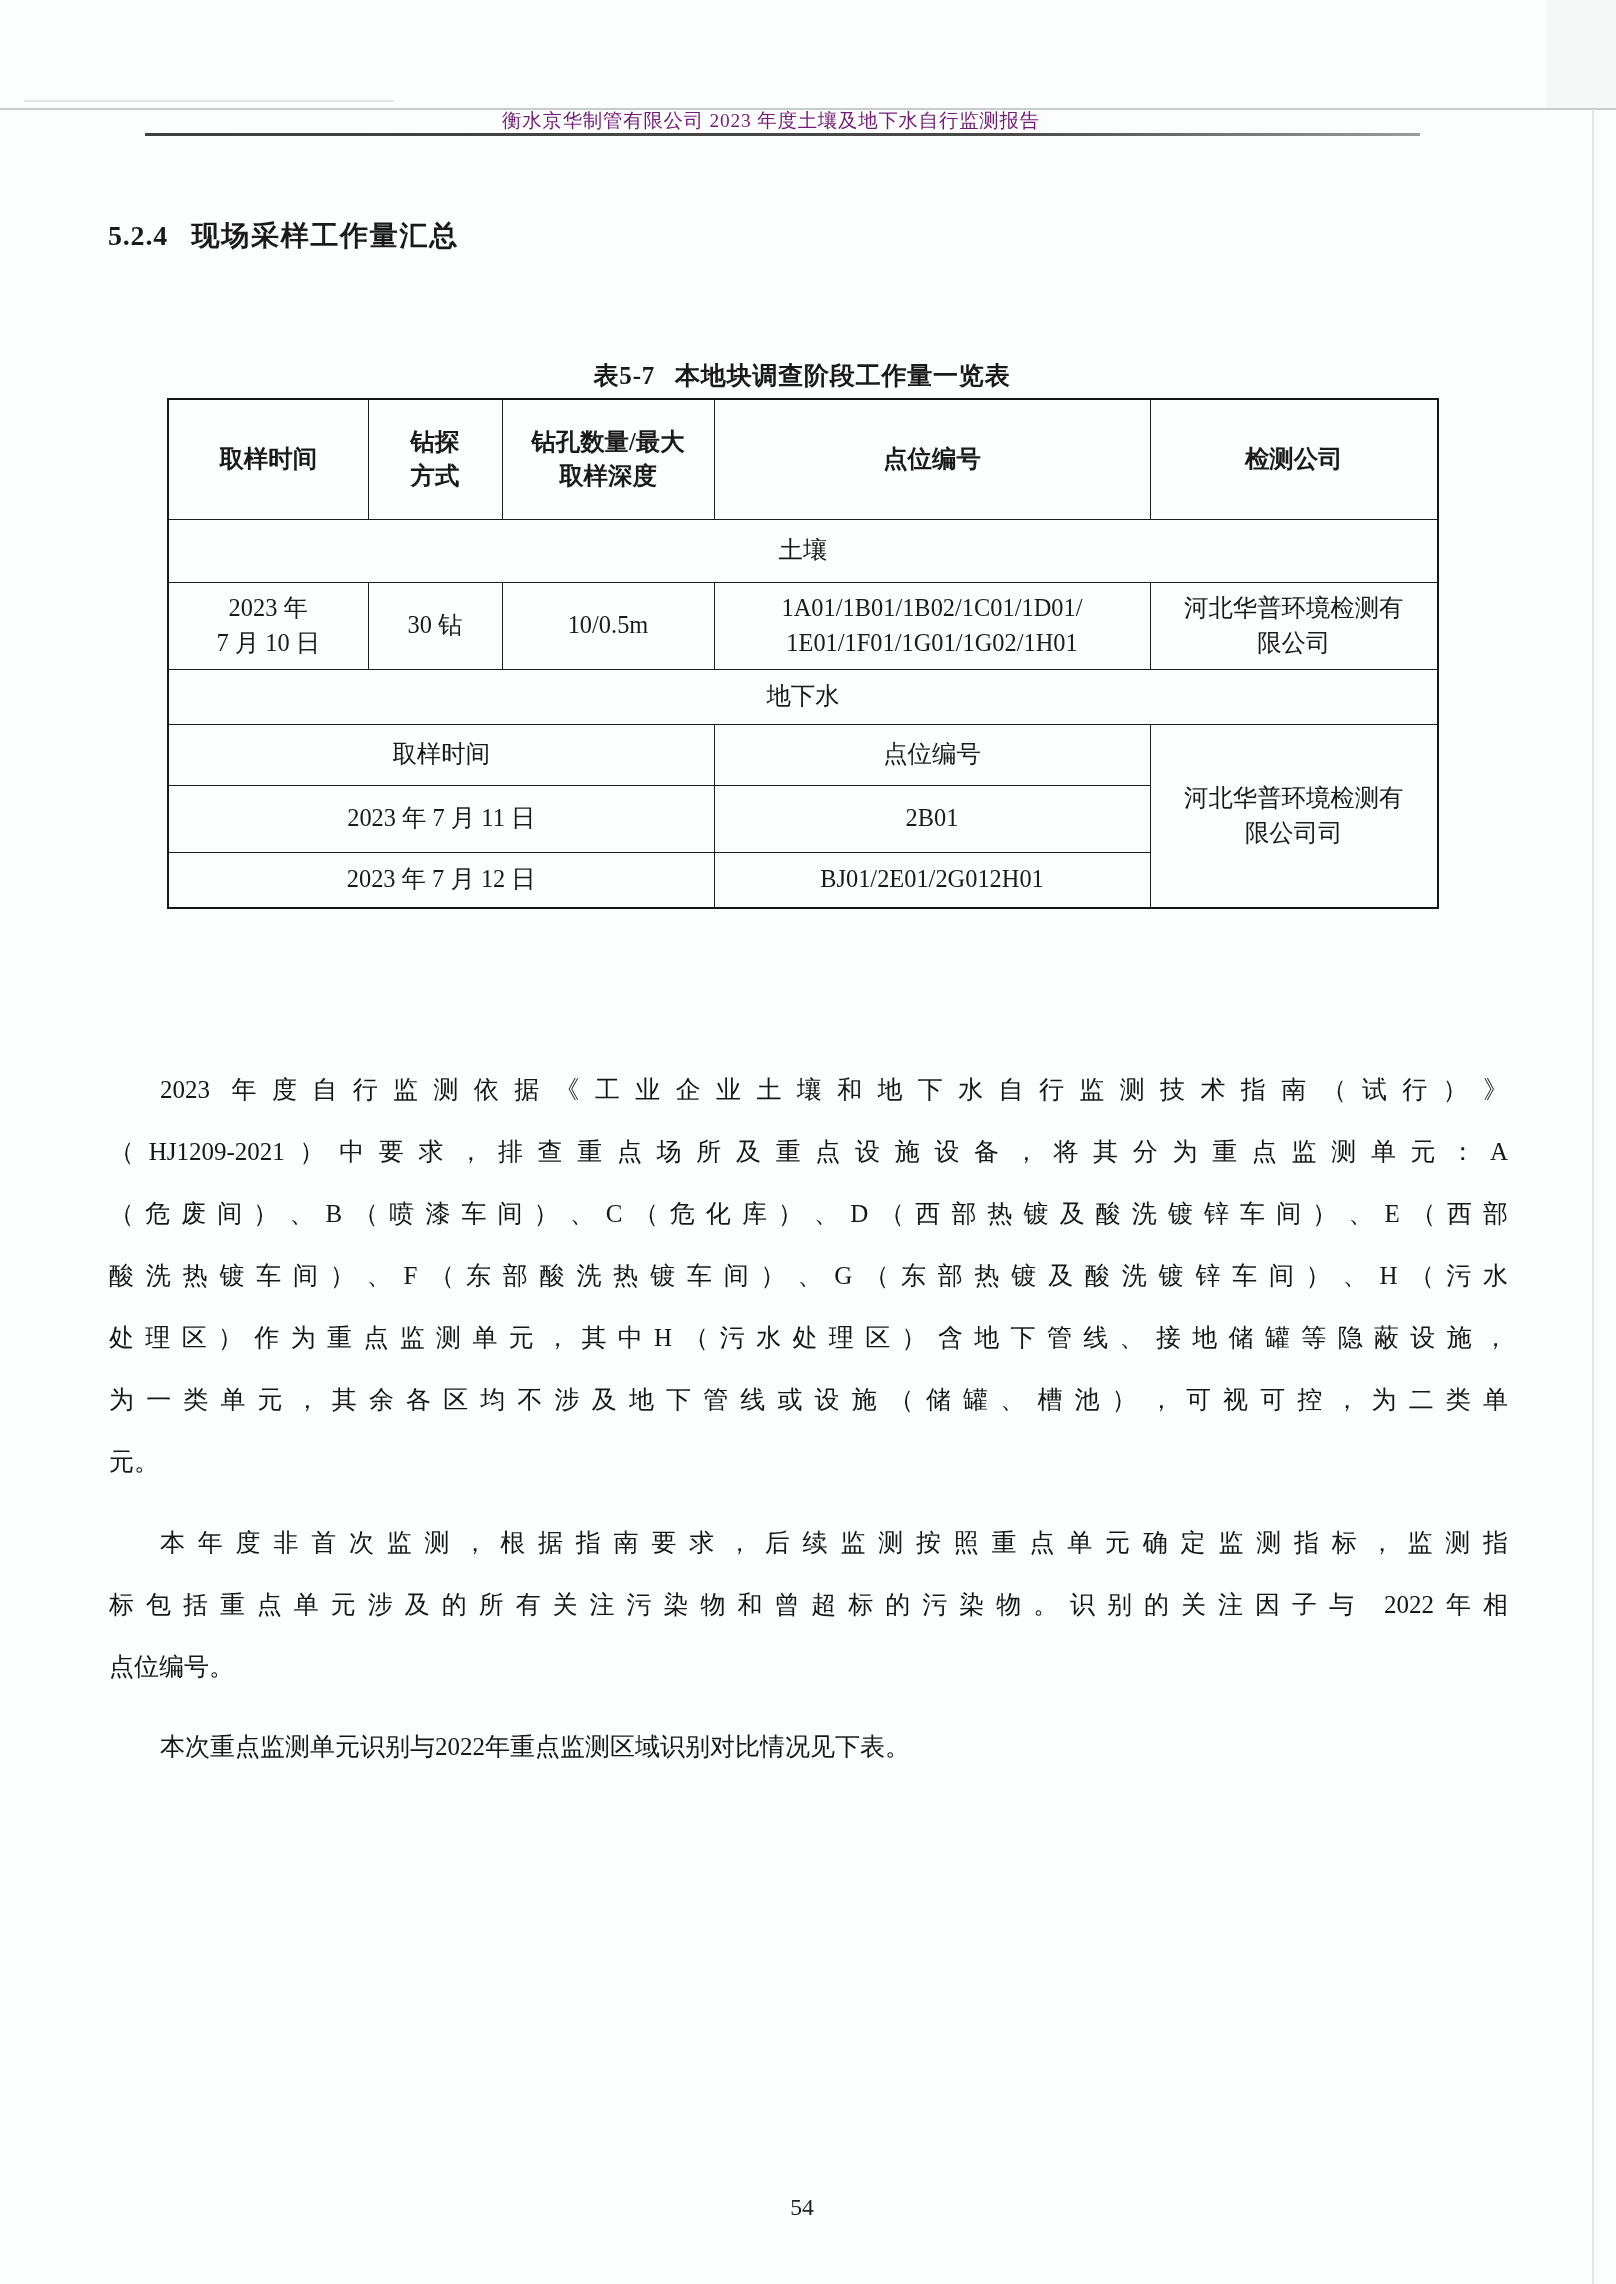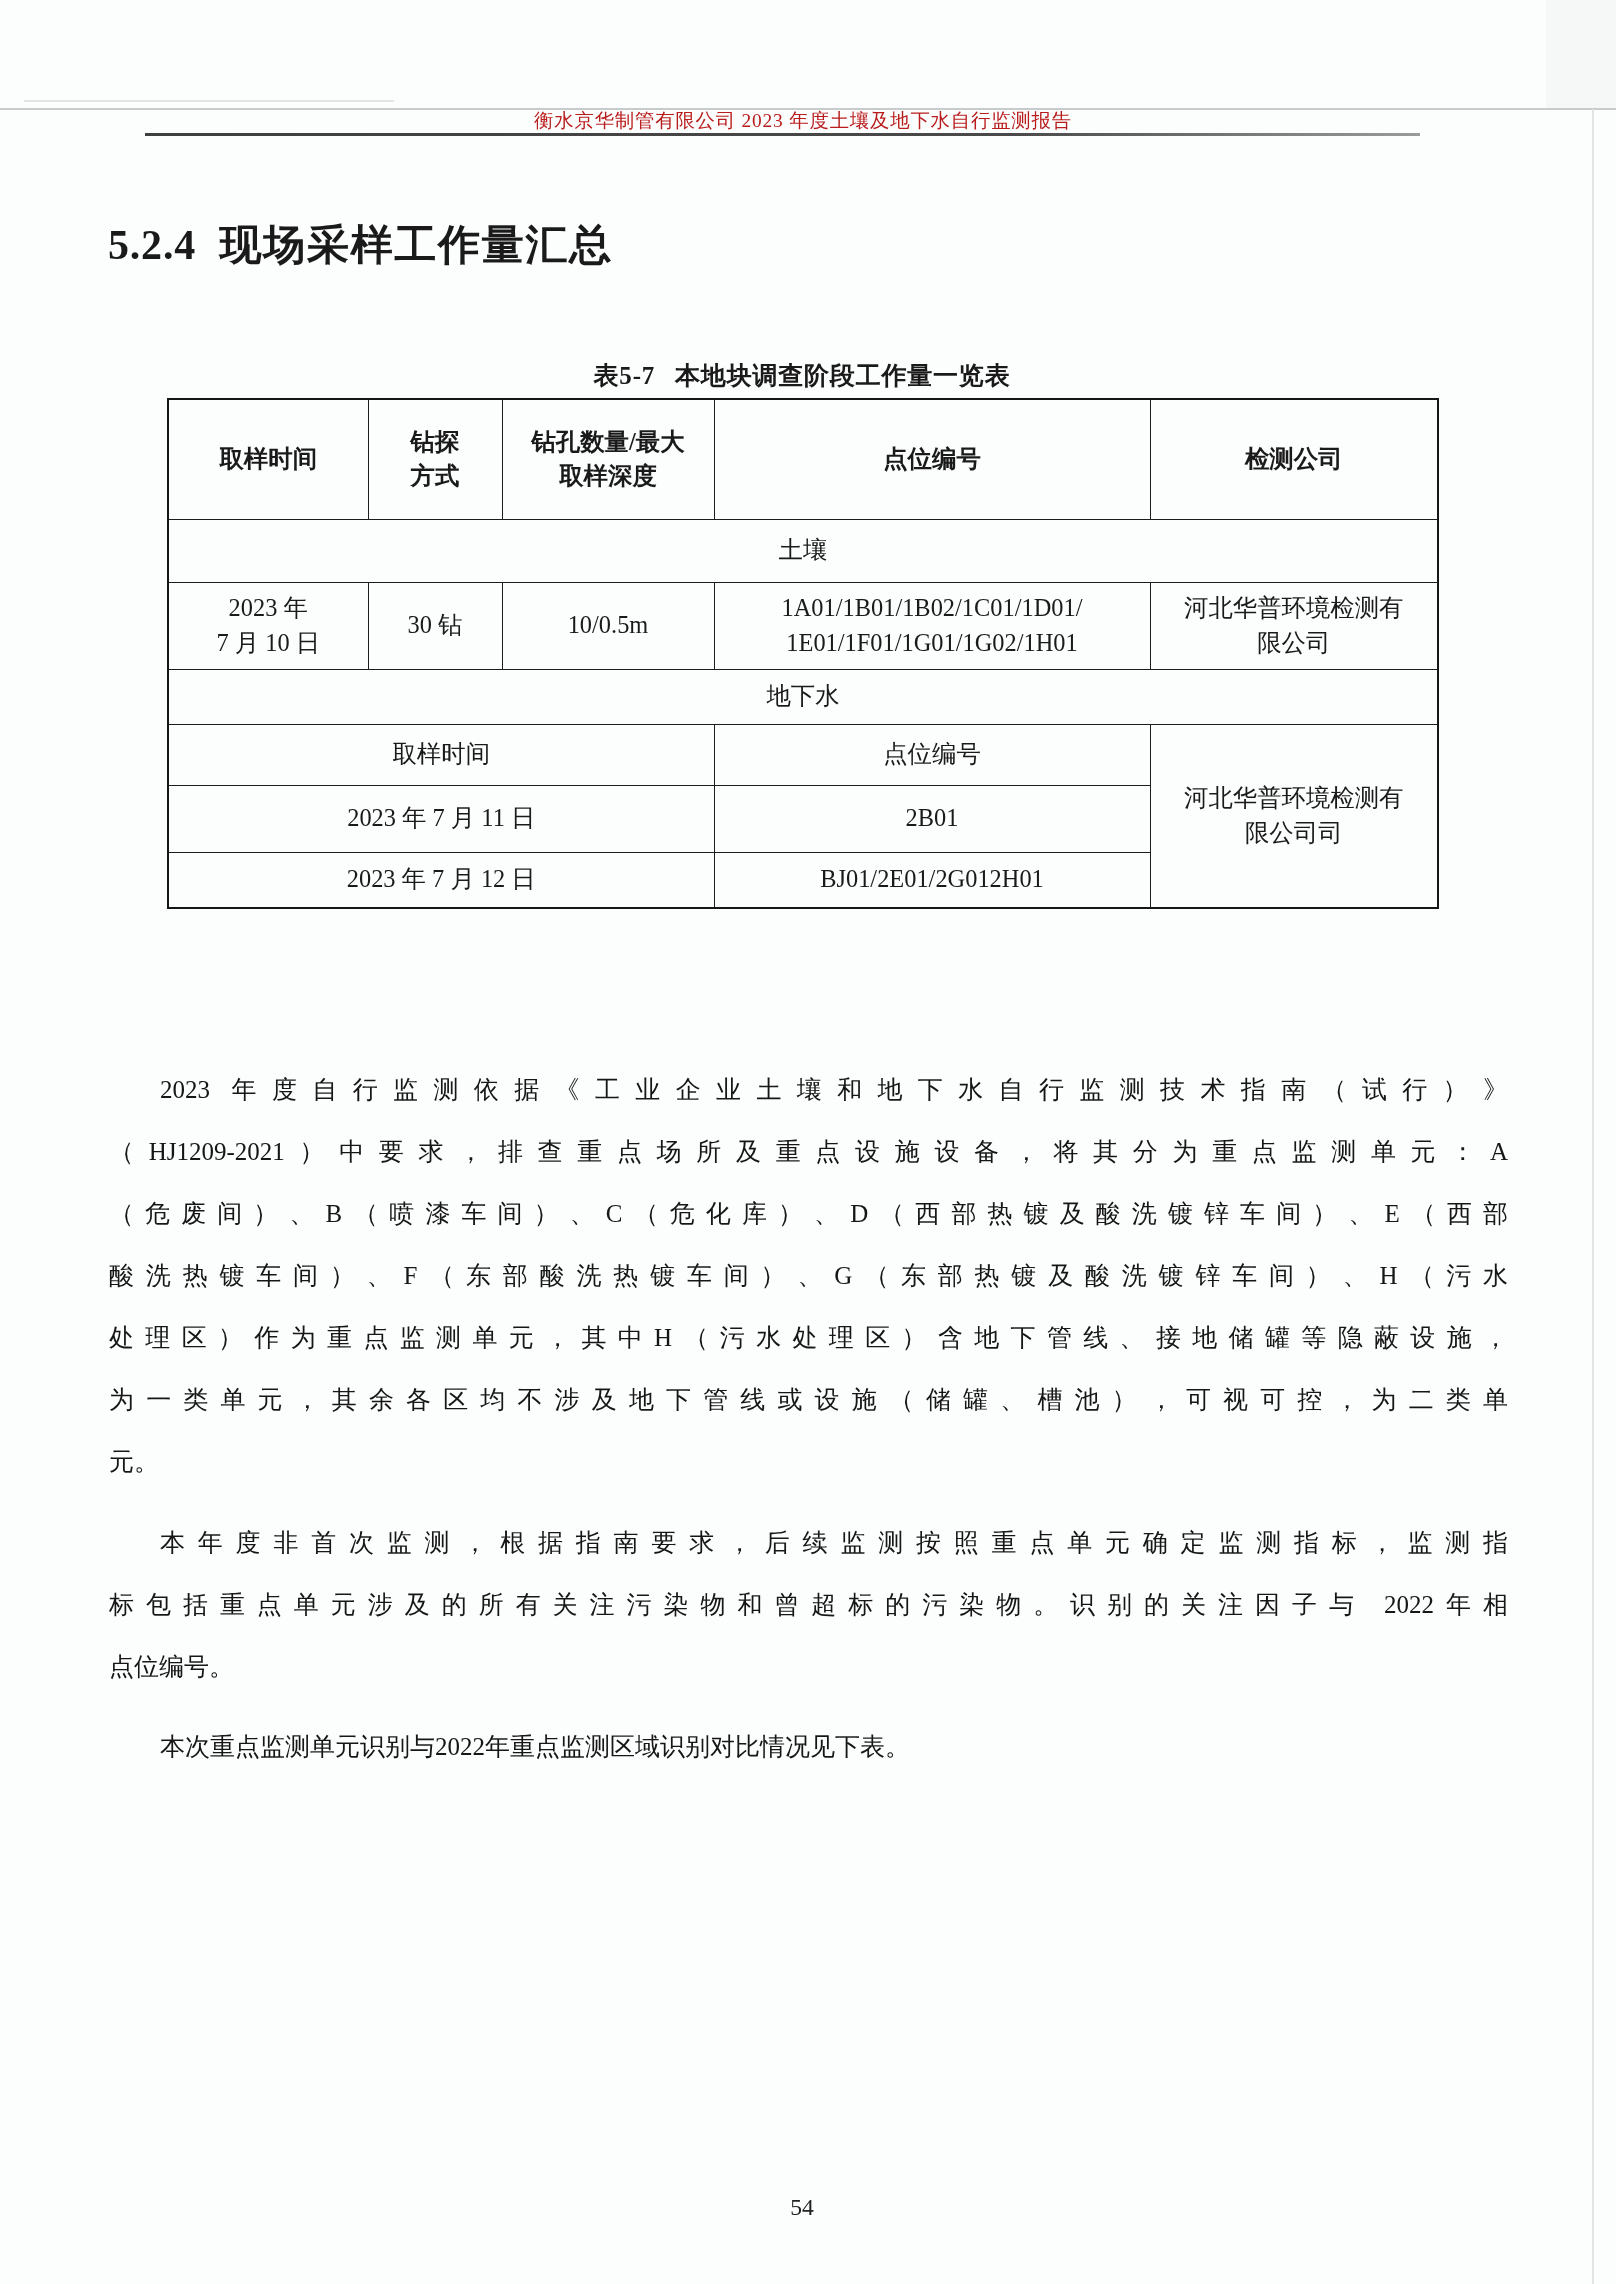--- a/index.html
+++ b/index.html
@@ -23,7 +23,7 @@
 
   
   .doc-header { position:absolute; left:0; top:107px; width:1542px; text-align:center;
-                font-size:19.4px; letter-spacing:0.8px; color:#b91c1c;padding-left:32px; }
+                font-size:19.4px; letter-spacing:0.8px; color:#701a75; }
 
   
   .sec-heading { position:absolute; left:108px; font-weight:bold; white-space:nowrap; }

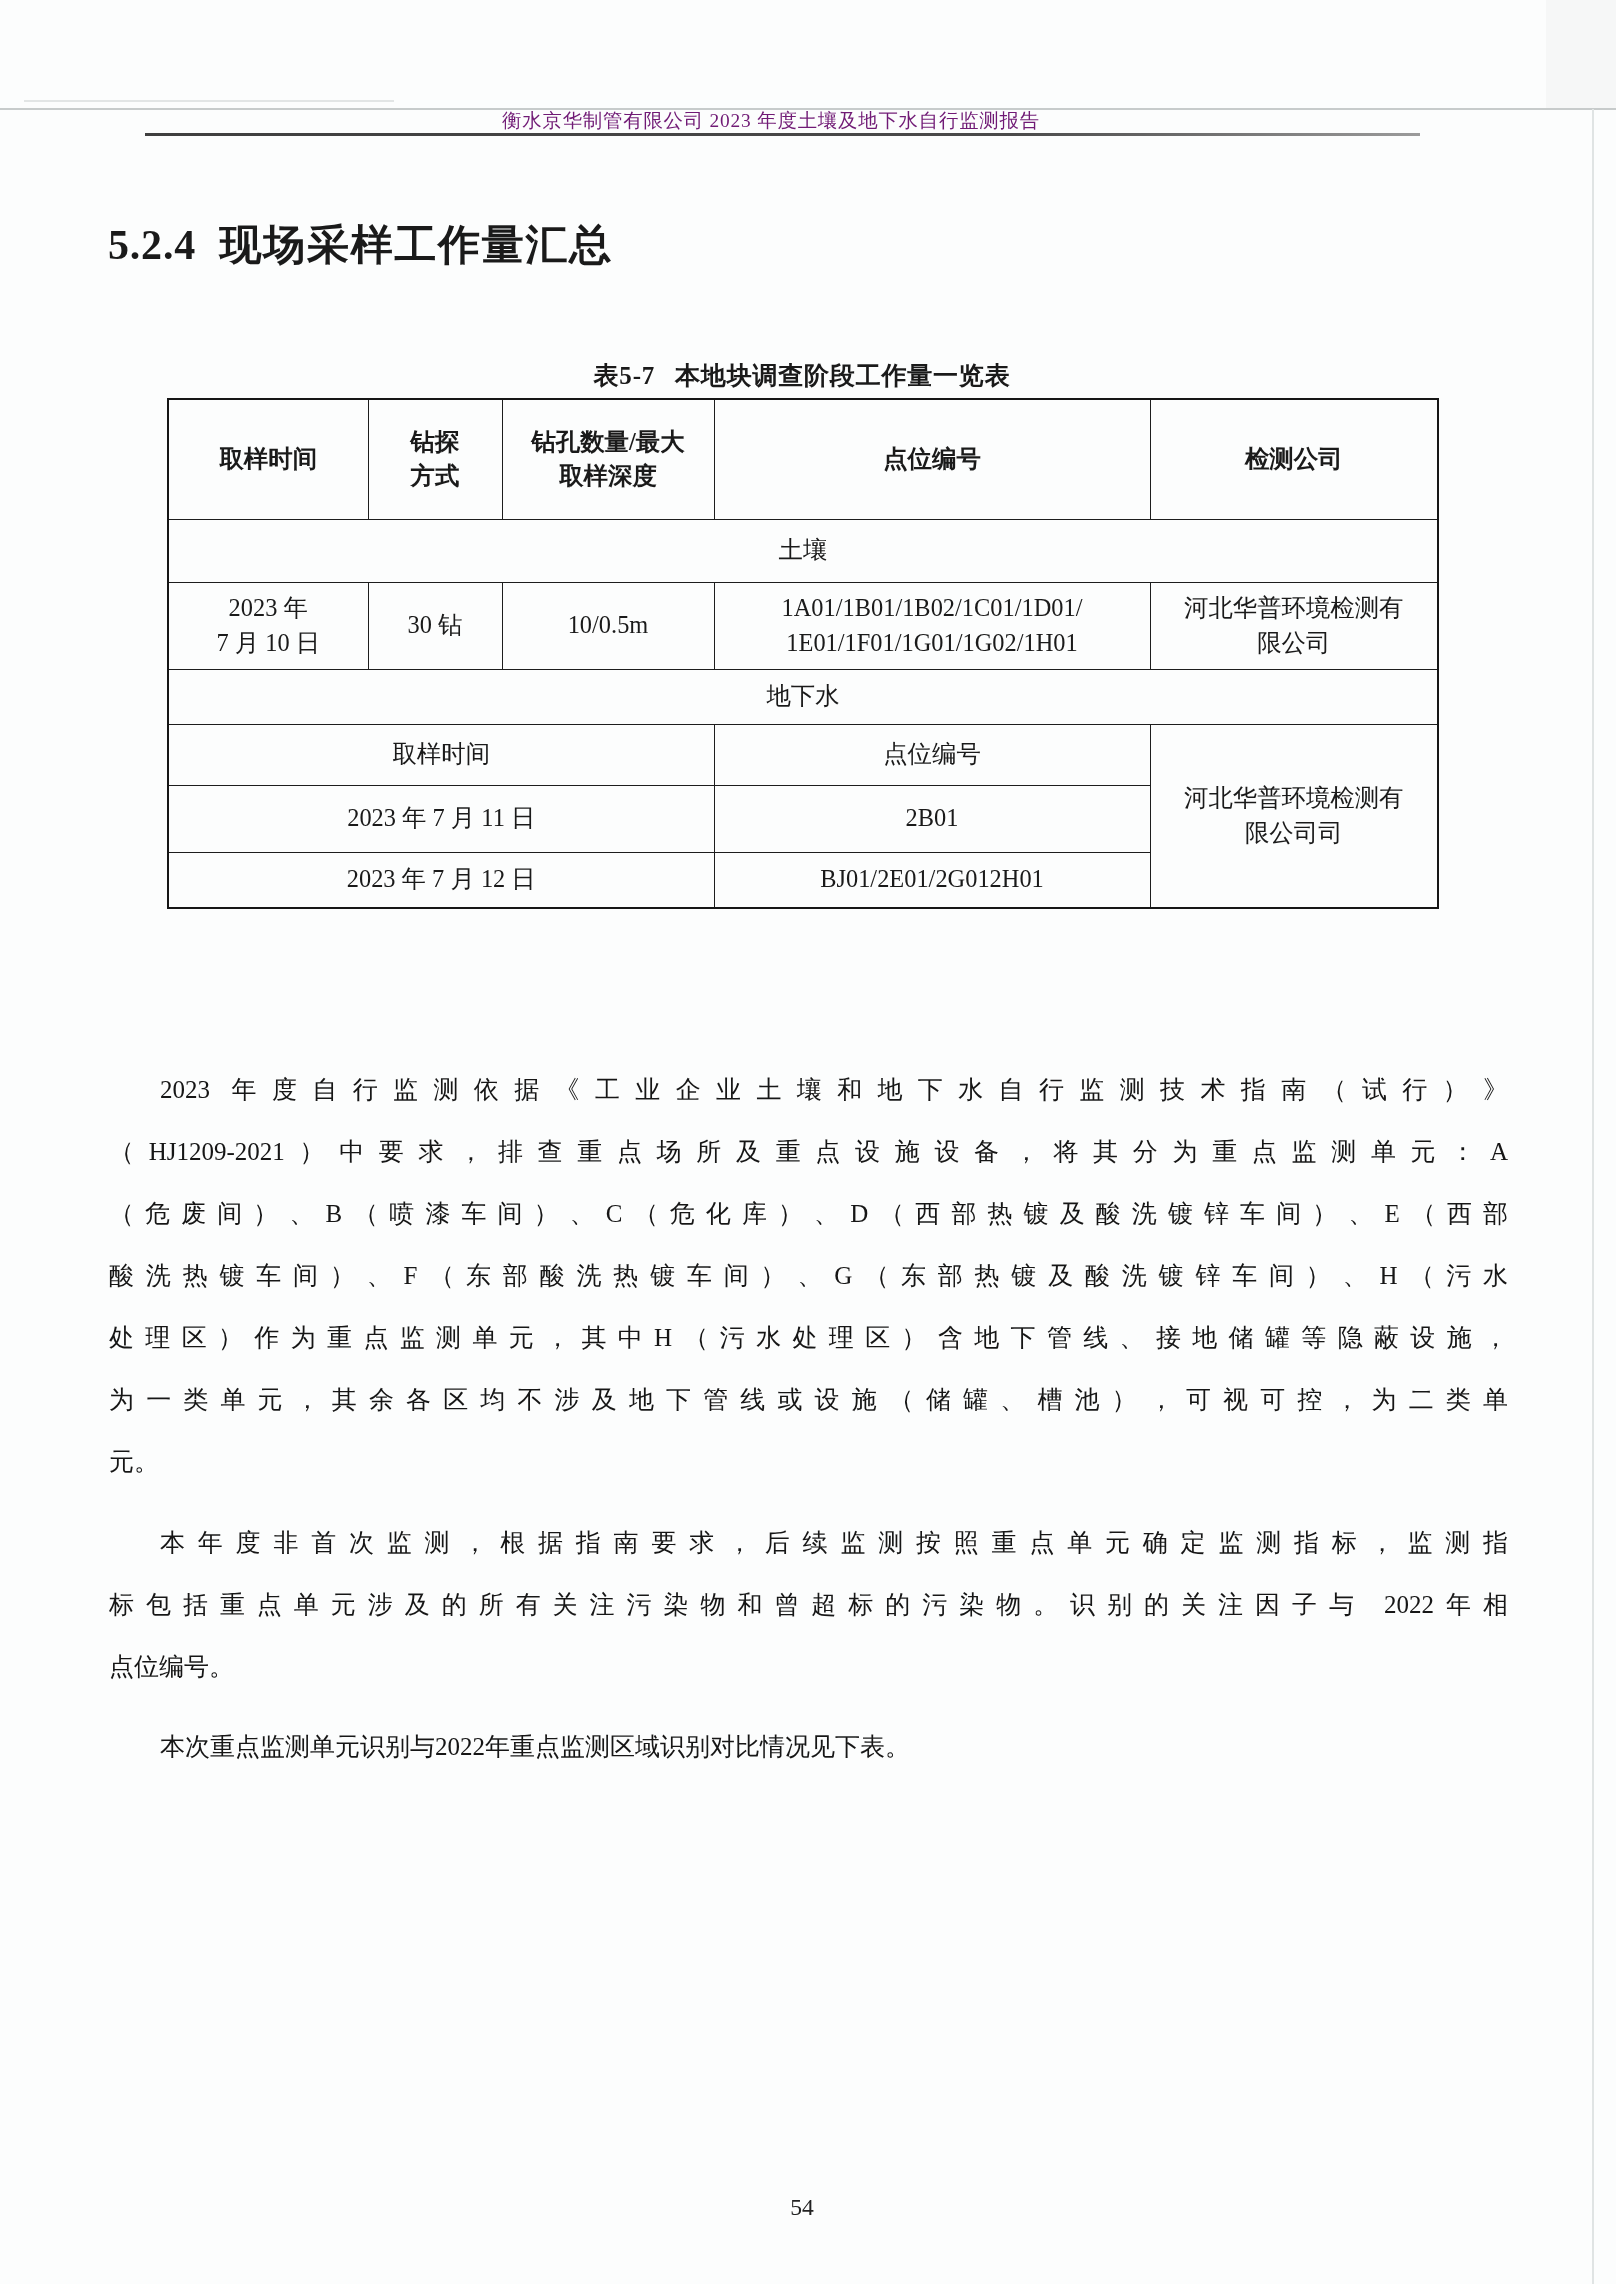--- a/index.html
+++ b/index.html
@@ -29,7 +29,7 @@
   .sec-heading { position:absolute; left:108px; font-weight:bold; white-space:nowrap; }
   .sec-heading .h-num { letter-spacing:0.8px; }
   .sec-heading .h-title { margin-left:23.6px; letter-spacing:1.7px; }
-  #h524 { top:217px; font-size:42px; }
+  #h524 { top:217px; font-size:28px; }
   #h53  { top:966px; font-size:35px; }
 
   

